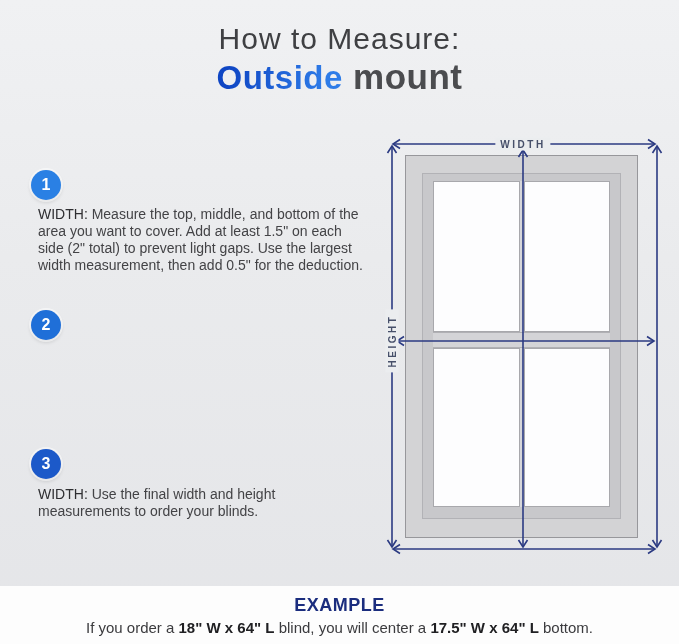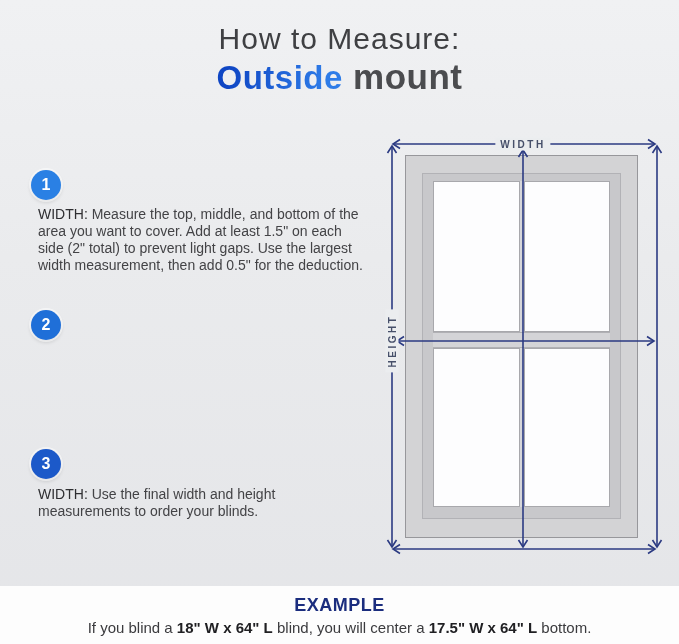--- a/index.html
+++ b/index.html
@@ -147,7 +147,7 @@
 
   <div class="example-band">
     <div class="example-heading">EXAMPLE</div>
-    <div class="example-sentence"><span>If you blind a </span><span class="example-bold">18" W x 64" L</span><span> blind, you will center a </span><span class="example-bold">17.5" W x 64" L</span><span> bottom.</span></div>
+    <div class="example-sentence"><span>If you order a </span><span class="example-bold">18" W x 64" L</span><span> blind, you will center a </span><span class="example-bold">17.5" W x 64" L</span><span> bottom.</span></div>
   </div>
 
 </div>

